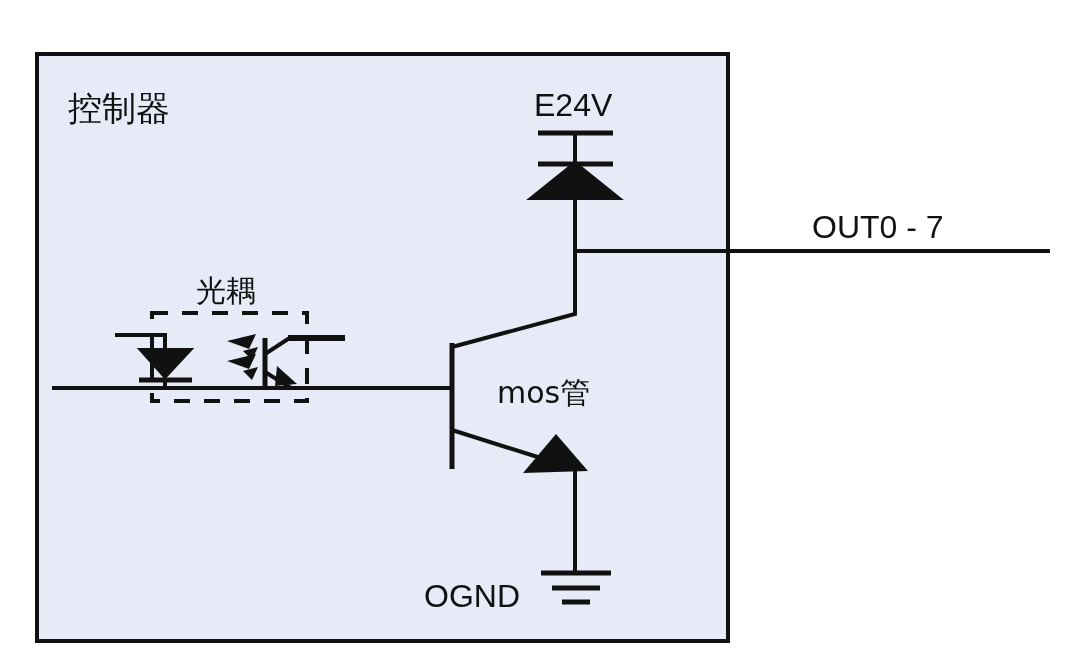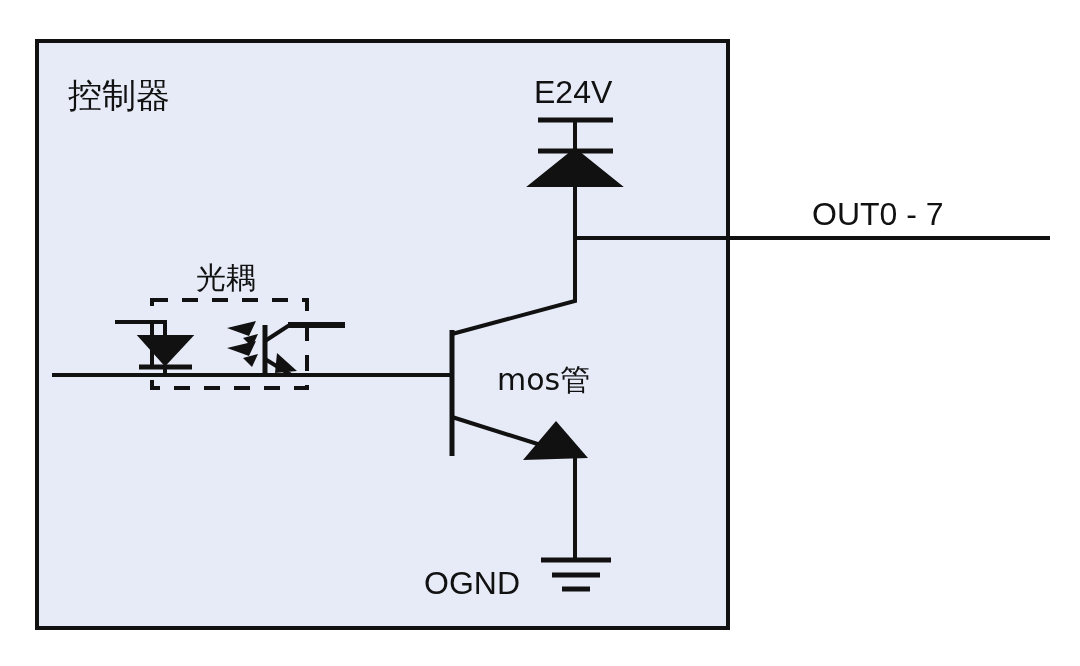--- a/index.html
+++ b/index.html
@@ -17,7 +17,7 @@
   #diagram-root {
     position: absolute;
     left: 0;
-    top: 3px;
+    top: 16px;
     width: 1080px;
     height: 636px;
   }

